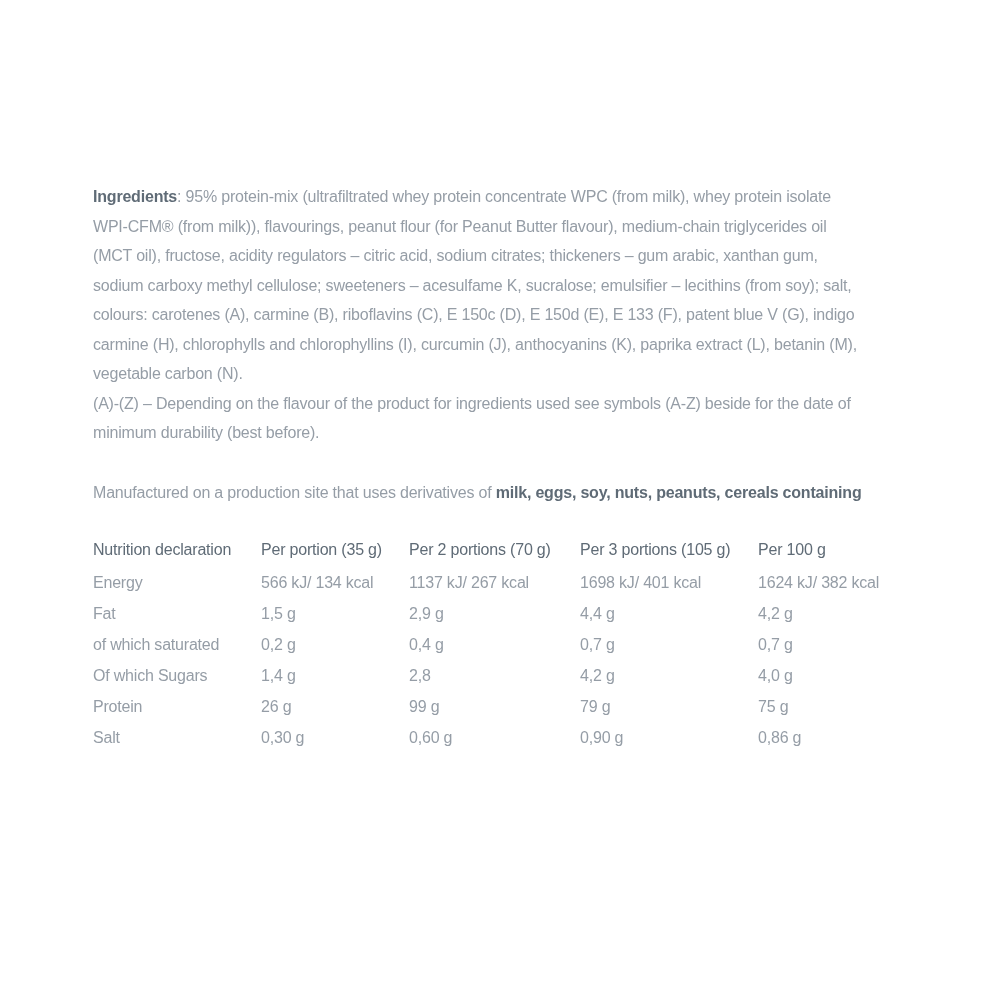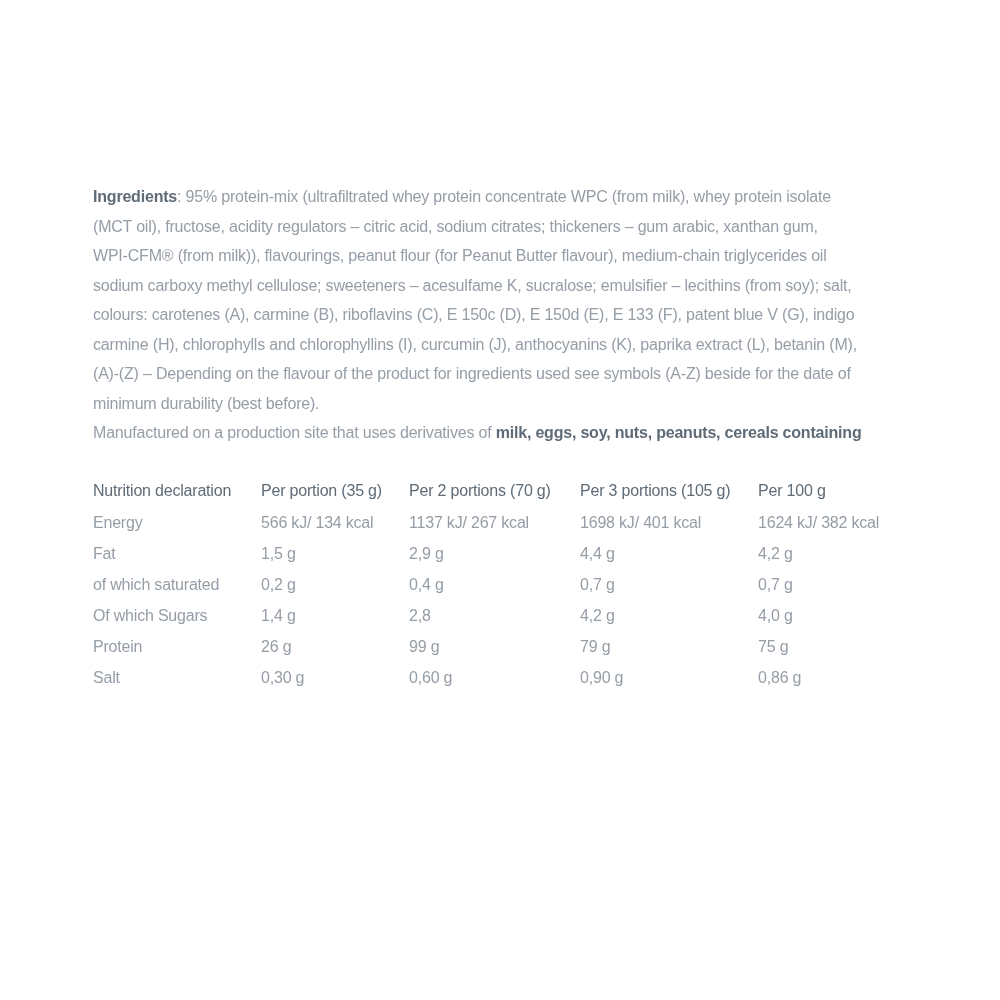--- a/index.html
+++ b/index.html
@@ -57,8 +57,8 @@
 
   <p class="para">
     <span class="line"><strong>Ingredients</strong><span>: 95% protein-mix (ultrafiltrated whey protein concentrate WPC (from milk), whey protein isolate</span></span>
+    <span class="line">WPI-CFM® (from milk)), flavourings, peanut flour (for Peanut Butter flavour), medium-chain triglycerides oil</span>
     <span class="line">(MCT oil), fructose, acidity regulators – citric acid, sodium citrates; thickeners – gum arabic, xanthan gum,</span>
-    <span class="line">WPI-CFM® (from milk)), flavourings, peanut flour (for Peanut Butter flavour), medium-chain triglycerides oil</span>
     <span class="line">sodium carboxy methyl cellulose; sweeteners – acesulfame K, sucralose; emulsifier – lecithins (from soy); salt,</span>
     <span class="line">colours: carotenes (A), carmine (B), riboflavins (C), E 150c (D), E 150d (E), E 133 (F), patent blue V (G), indigo</span>
     <span class="line">carmine (H), chlorophylls and chlorophyllins (I), curcumin (J), anthocyanins (K), paprika extract (L), betanin (M),</span>

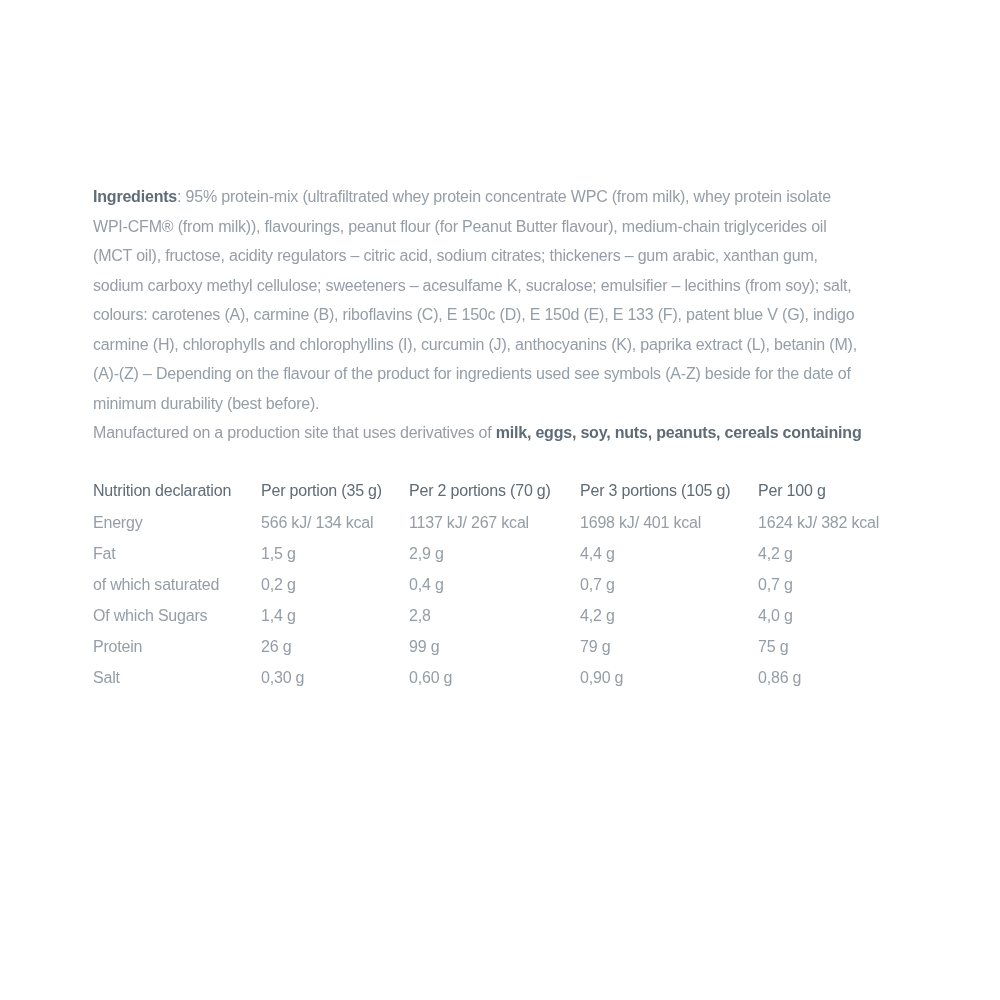--- a/index.html
+++ b/index.html
@@ -62,6 +62,7 @@
     <span class="line">sodium carboxy methyl cellulose; sweeteners – acesulfame K, sucralose; emulsifier – lecithins (from soy); salt,</span>
     <span class="line">colours: carotenes (A), carmine (B), riboflavins (C), E 150c (D), E 150d (E), E 133 (F), patent blue V (G), indigo</span>
     <span class="line">carmine (H), chlorophylls and chlorophyllins (I), curcumin (J), anthocyanins (K), paprika extract (L), betanin (M),</span>
+    <span class="line">vegetable carbon (N).</span>
     <span class="line">(A)-(Z) – Depending on the flavour of the product for ingredients used see symbols (A-Z) beside for the date of</span>
     <span class="line">minimum durability (best before).</span>
   </p>

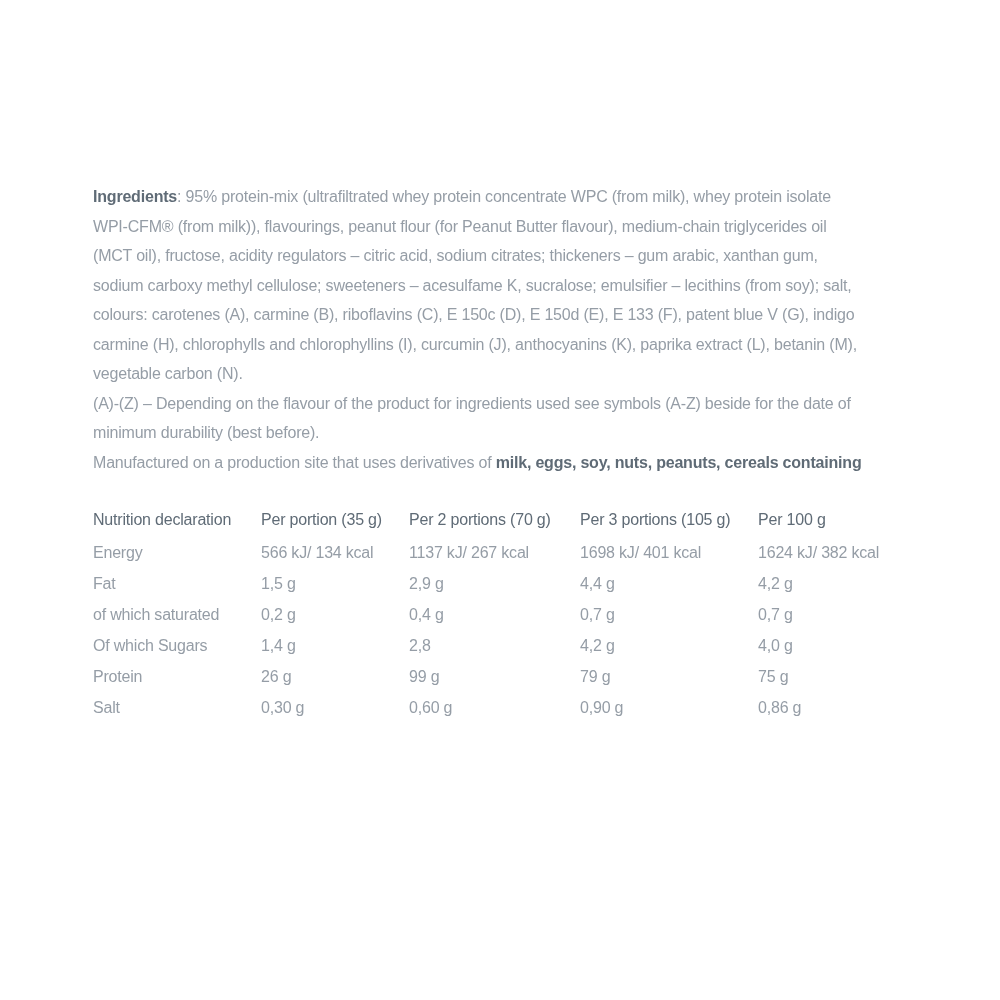--- a/index.html
+++ b/index.html
@@ -28,7 +28,7 @@
   }
   .line { display: block; white-space: nowrap; }
   .strong, strong { font-weight: 700; color: var(--text-strong); }
-  .manufactured { }
+  .manufactured { margin-top: 30px; }
   table.nutrition {
     margin-top: 26px;
     border-collapse: collapse;

